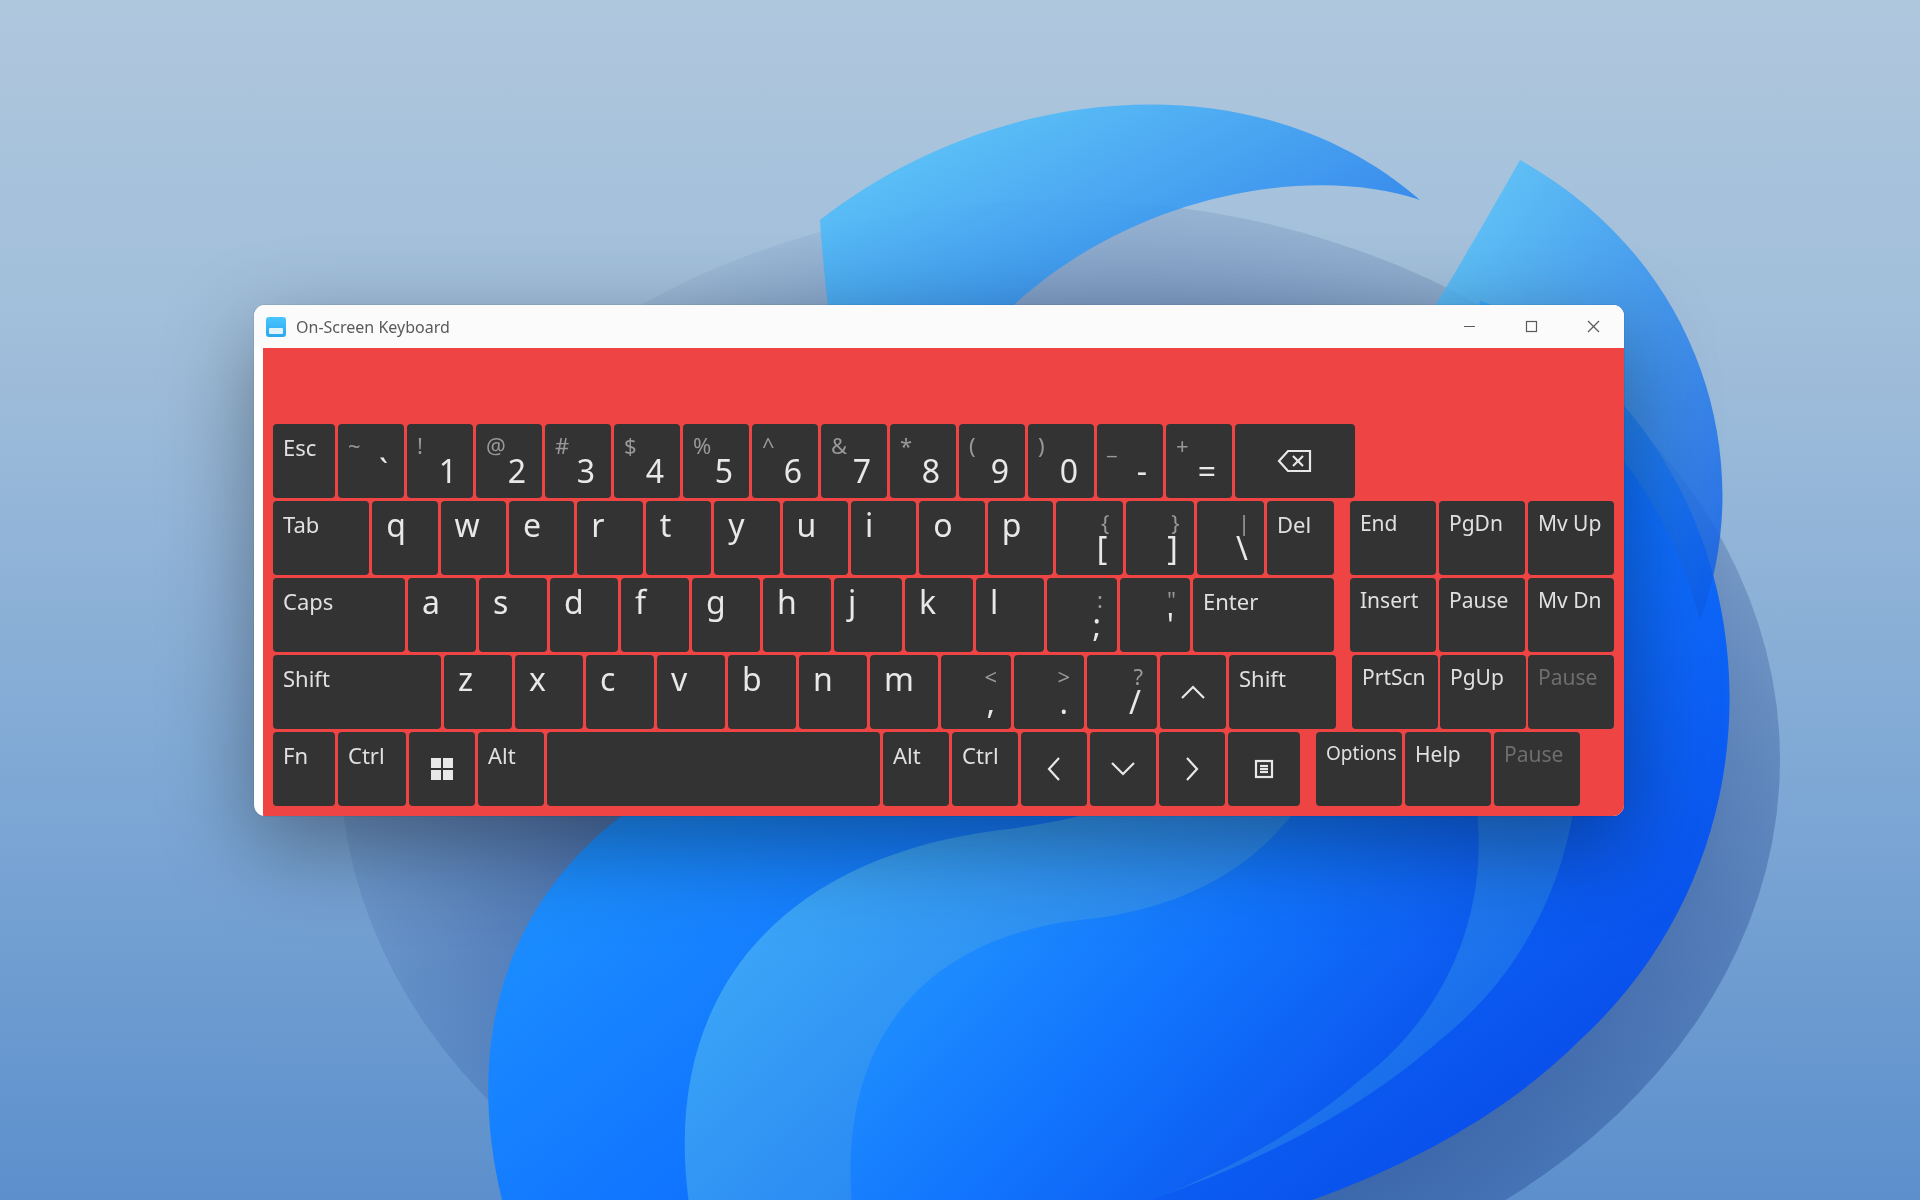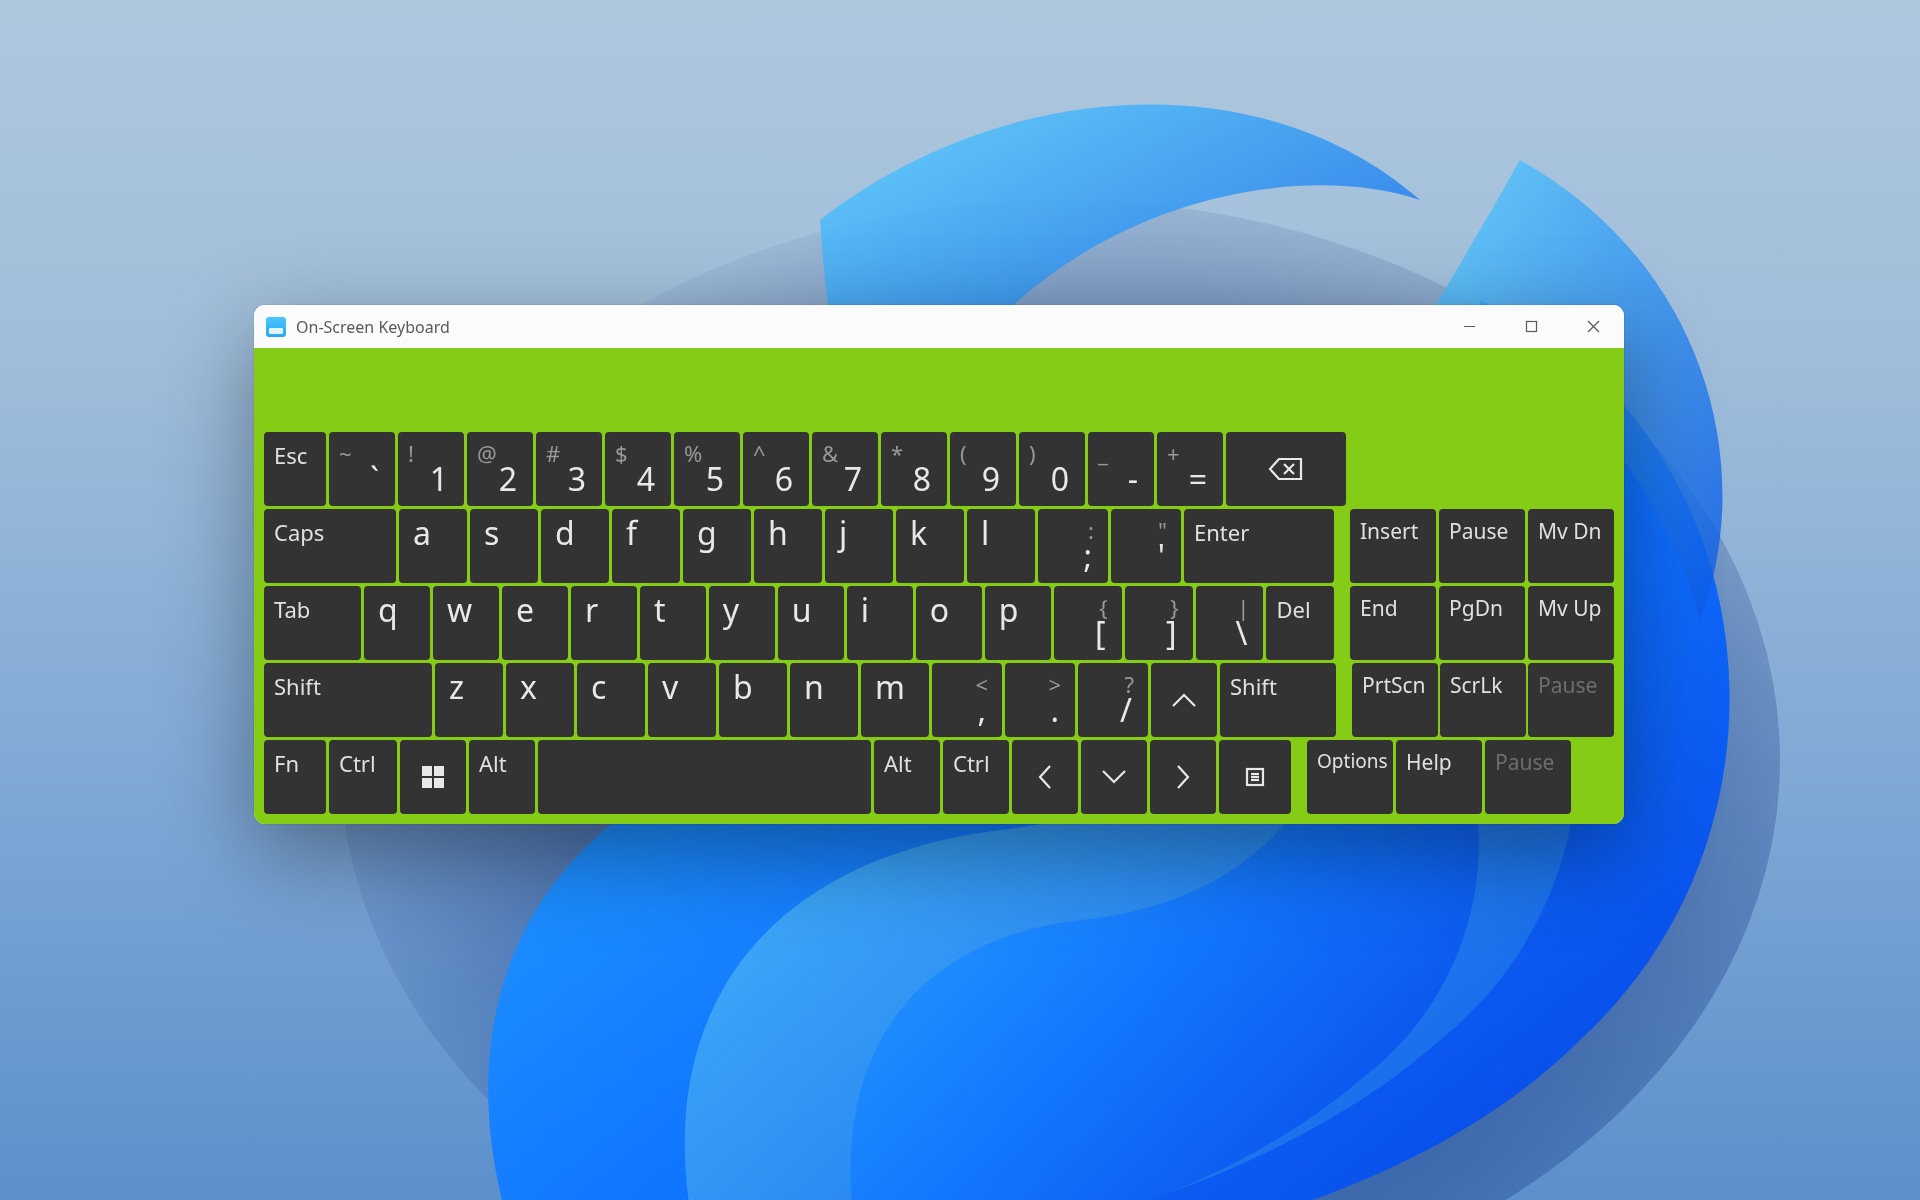--- a/index.html
+++ b/index.html
@@ -25,7 +25,7 @@
                       justify-content:center; color:#5a5a5a; }
   .titlebar .winbtn svg { width:13px; height:13px; display:block; }
 
-  .kbd-body { background:#84cc16; padding:24px 10px 10px 10px; }
+  .kbd-body { background:#ef4444; padding:16px 10px 10px 10px;margin-left:9px; }
   .suggest-bar { height:60px; }
 
   .rows { display:flex; flex-direction:column; gap:3px; }

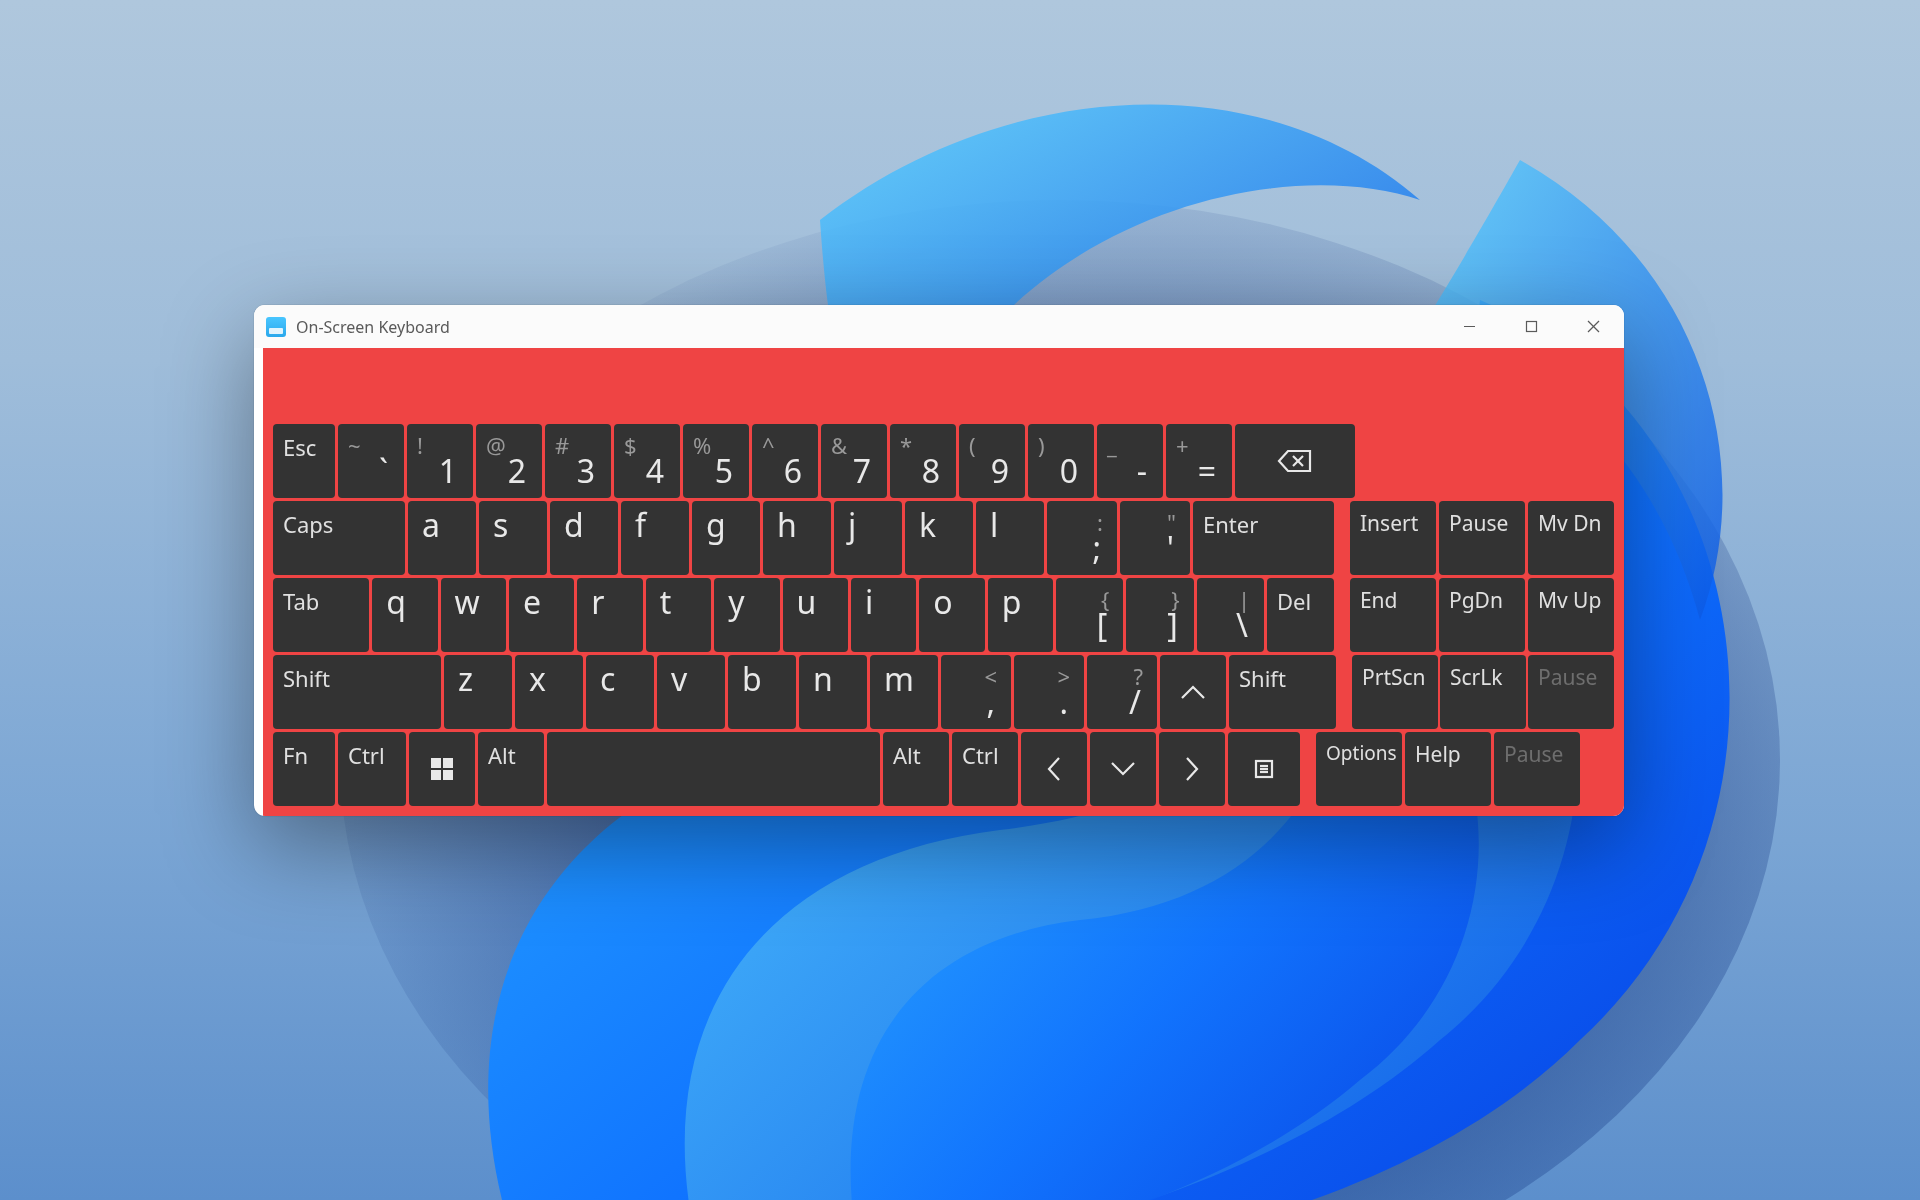--- a/index.html
+++ b/index.html
@@ -176,6 +176,69 @@
         </div>
 
         <div class="row">
+          <div class="key w100">
+              <span class="lbl">Tab</span>
+            </div>
+          <div class="key k-char w68">
+              <span class="main">q</span>
+            </div>
+          <div class="key k-char w68">
+              <span class="main">w</span>
+            </div>
+          <div class="key k-char w68">
+              <span class="main">e</span>
+            </div>
+          <div class="key k-char w68">
+              <span class="main">r</span>
+            </div>
+          <div class="key k-char w68">
+              <span class="main">t</span>
+            </div>
+          <div class="key k-char w68">
+              <span class="main">y</span>
+            </div>
+          <div class="key k-char w68">
+              <span class="main">u</span>
+            </div>
+          <div class="key k-char w68">
+              <span class="main">i</span>
+            </div>
+          <div class="key k-char w68">
+              <span class="main">o</span>
+            </div>
+          <div class="key k-char w68">
+              <span class="main">p</span>
+            </div>
+          <div class="key k-pair w70">
+              <span class="shift">{</span>
+              <span class="main">[</span>
+            </div>
+          <div class="key k-pair w70">
+              <span class="shift">}</span>
+              <span class="main">]</span>
+            </div>
+          <div class="key k-pair w70">
+              <span class="shift">|</span>
+              <span class="main">\</span>
+            </div>
+          <div class="key w70">
+              <span class="lbl">Del</span>
+            </div>
+          <div class="cluster-gap"></div>
+          <div class="side" style="display:flex;gap:3px">
+            <div class="key w86">
+                <span class="lbl">End</span>
+              </div>
+            <div class="key w86">
+                <span class="lbl">PgDn</span>
+              </div>
+            <div class="key w86">
+                <span class="lbl">Mv Up</span>
+              </div>
+          </div>
+        </div>
+
+        <div class="row">
           <div class="key w132">
               <span class="lbl">Caps</span>
             </div>
@@ -227,69 +290,6 @@
               </div>
             <div class="key w86">
                 <span class="lbl">Mv Dn</span>
-              </div>
-          </div>
-        </div>
-
-        <div class="row">
-          <div class="key w100">
-              <span class="lbl">Tab</span>
-            </div>
-          <div class="key k-char w68">
-              <span class="main">q</span>
-            </div>
-          <div class="key k-char w68">
-              <span class="main">w</span>
-            </div>
-          <div class="key k-char w68">
-              <span class="main">e</span>
-            </div>
-          <div class="key k-char w68">
-              <span class="main">r</span>
-            </div>
-          <div class="key k-char w68">
-              <span class="main">t</span>
-            </div>
-          <div class="key k-char w68">
-              <span class="main">y</span>
-            </div>
-          <div class="key k-char w68">
-              <span class="main">u</span>
-            </div>
-          <div class="key k-char w68">
-              <span class="main">i</span>
-            </div>
-          <div class="key k-char w68">
-              <span class="main">o</span>
-            </div>
-          <div class="key k-char w68">
-              <span class="main">p</span>
-            </div>
-          <div class="key k-pair w70">
-              <span class="shift">{</span>
-              <span class="main">[</span>
-            </div>
-          <div class="key k-pair w70">
-              <span class="shift">}</span>
-              <span class="main">]</span>
-            </div>
-          <div class="key k-pair w70">
-              <span class="shift">|</span>
-              <span class="main">\</span>
-            </div>
-          <div class="key w70">
-              <span class="lbl">Del</span>
-            </div>
-          <div class="cluster-gap"></div>
-          <div class="side" style="display:flex;gap:3px">
-            <div class="key w86">
-                <span class="lbl">End</span>
-              </div>
-            <div class="key w86">
-                <span class="lbl">PgDn</span>
-              </div>
-            <div class="key w86">
-                <span class="lbl">Mv Up</span>
               </div>
           </div>
         </div>

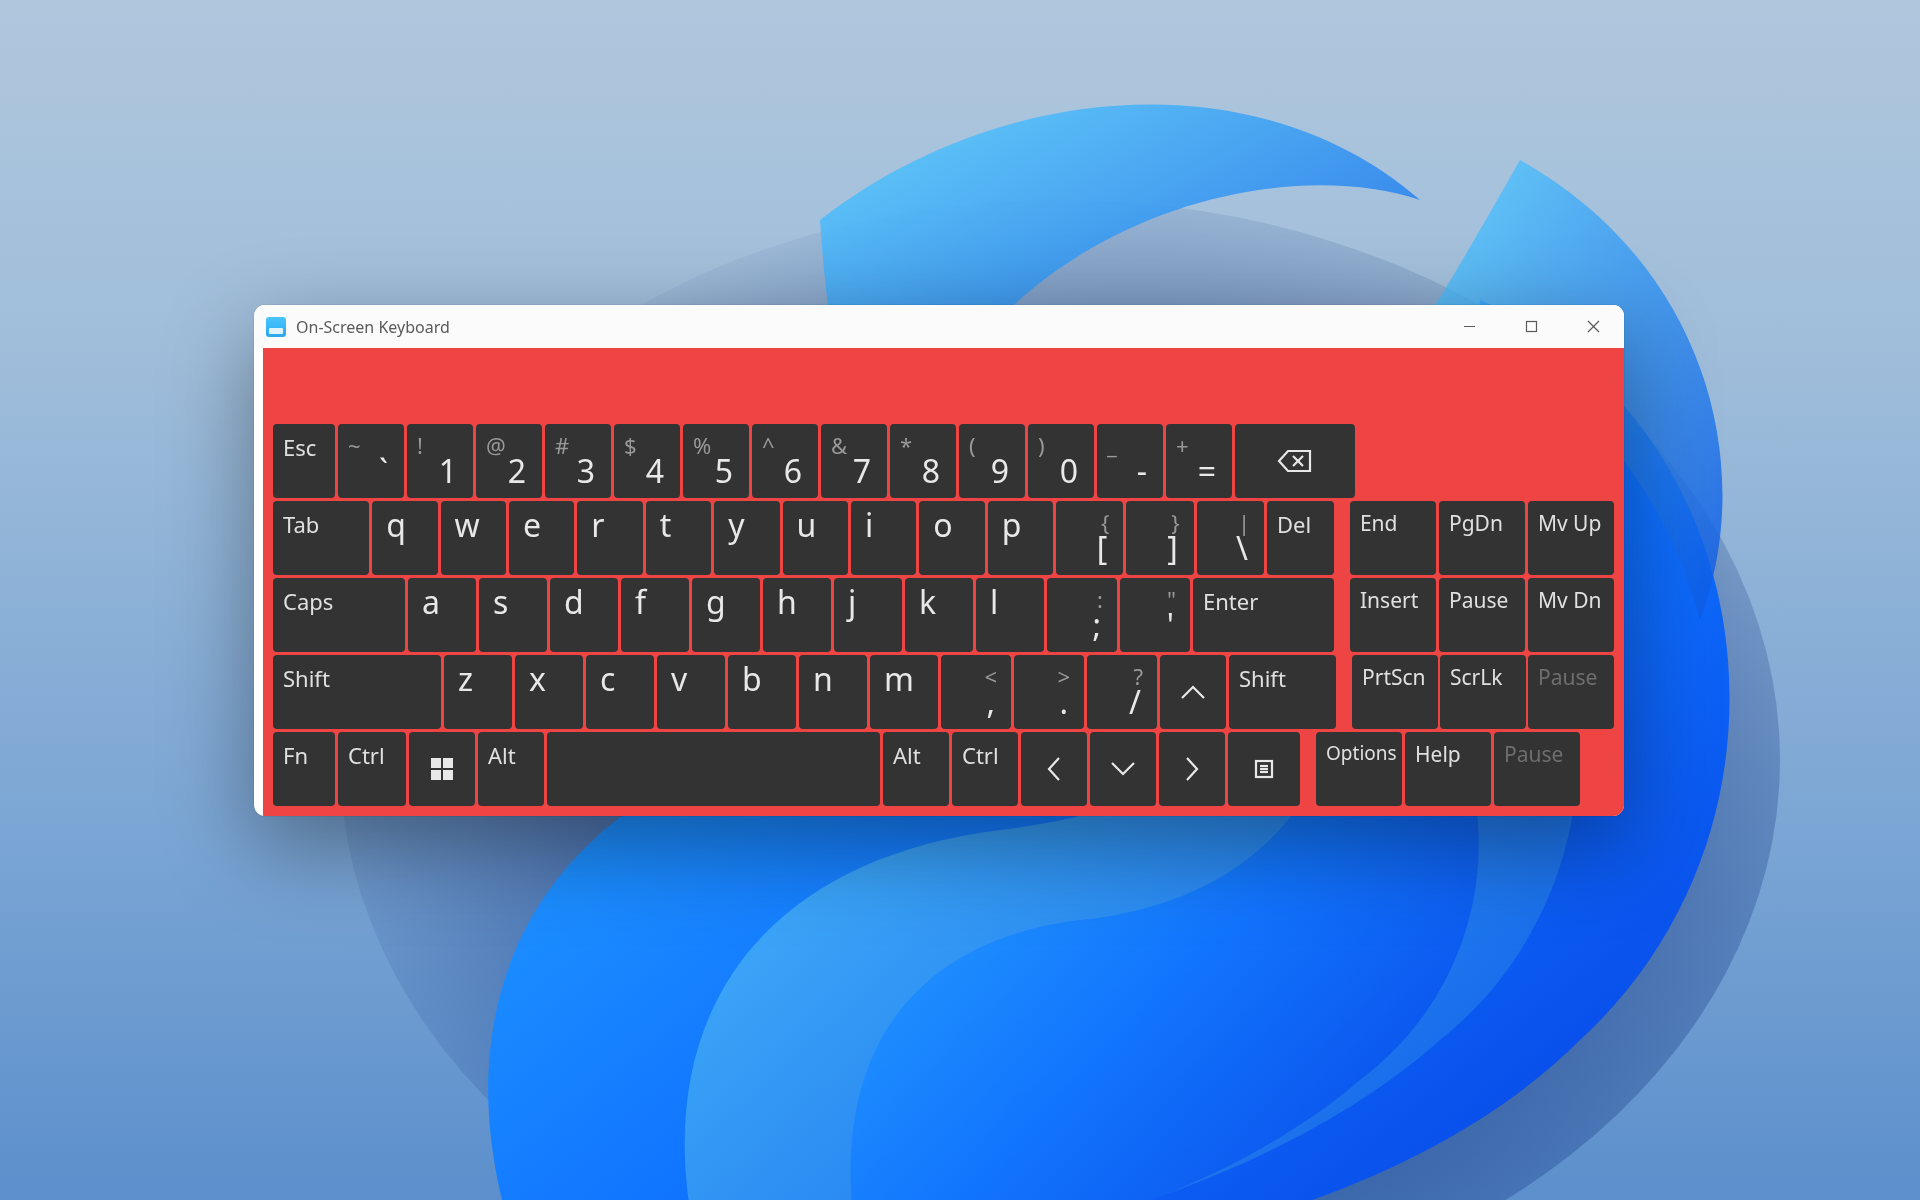--- a/index.html
+++ b/index.html
@@ -345,7 +345,7 @@
                 <span class="lbl">PrtScn</span>
               </div>
             <div class="key w86">
-                <span class="lbl">ScrLk</span>
+                <span class="lbl">PgUp</span>
               </div>
             <div class="key w86 dim">
                 <span class="lbl">Pause</span>

